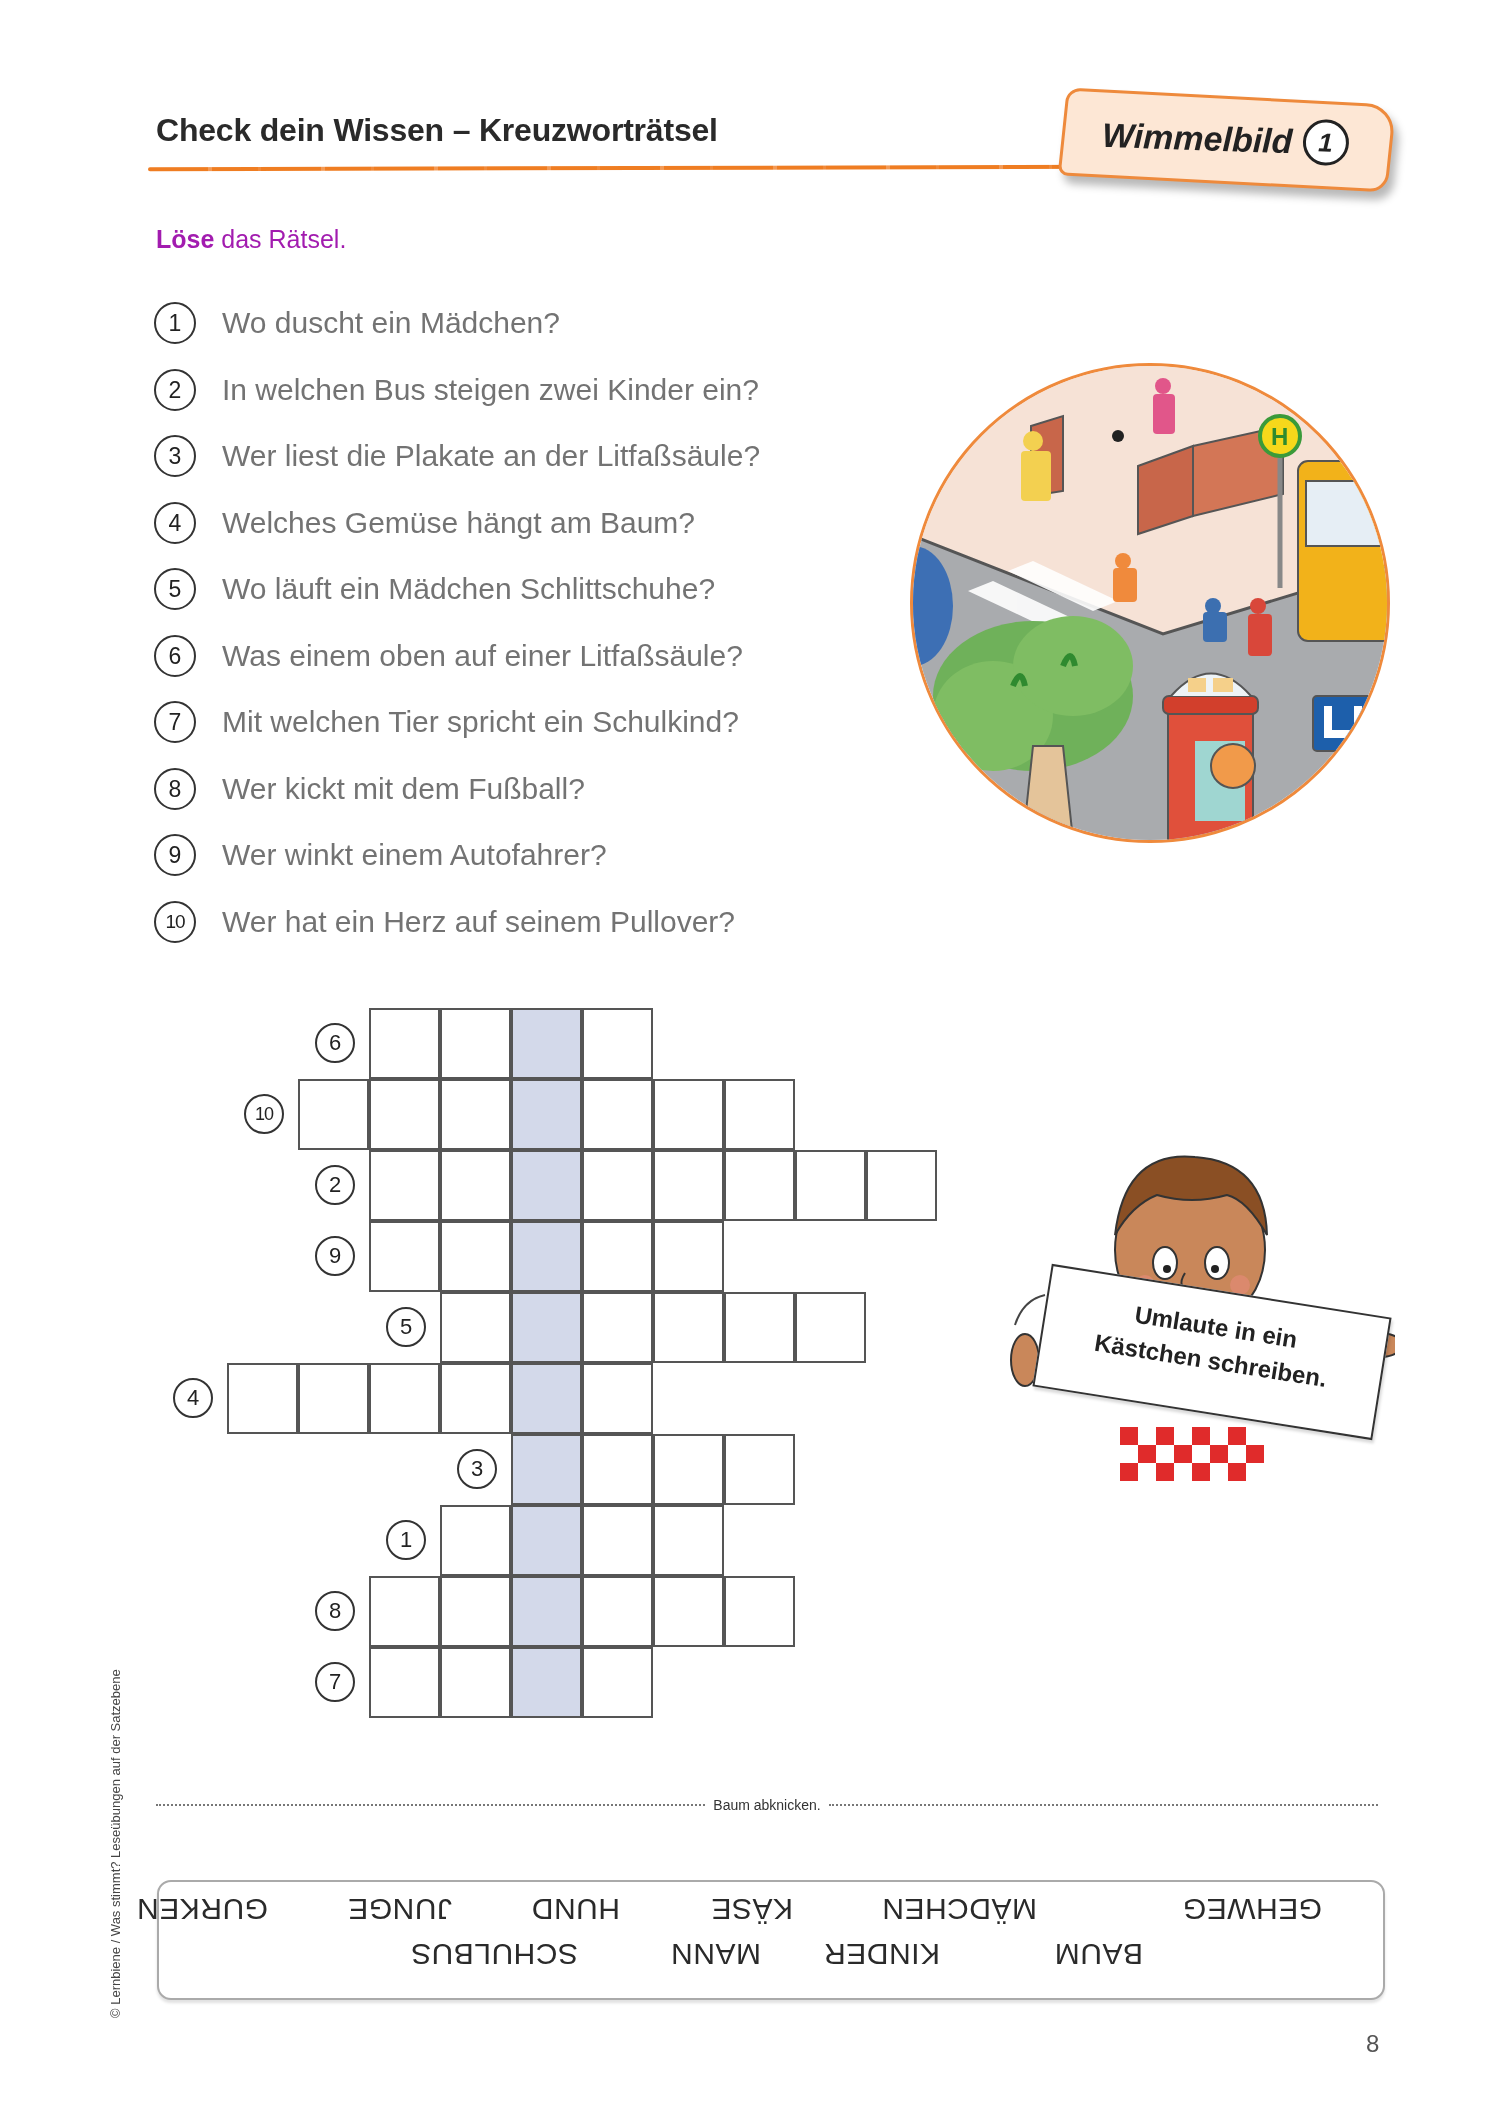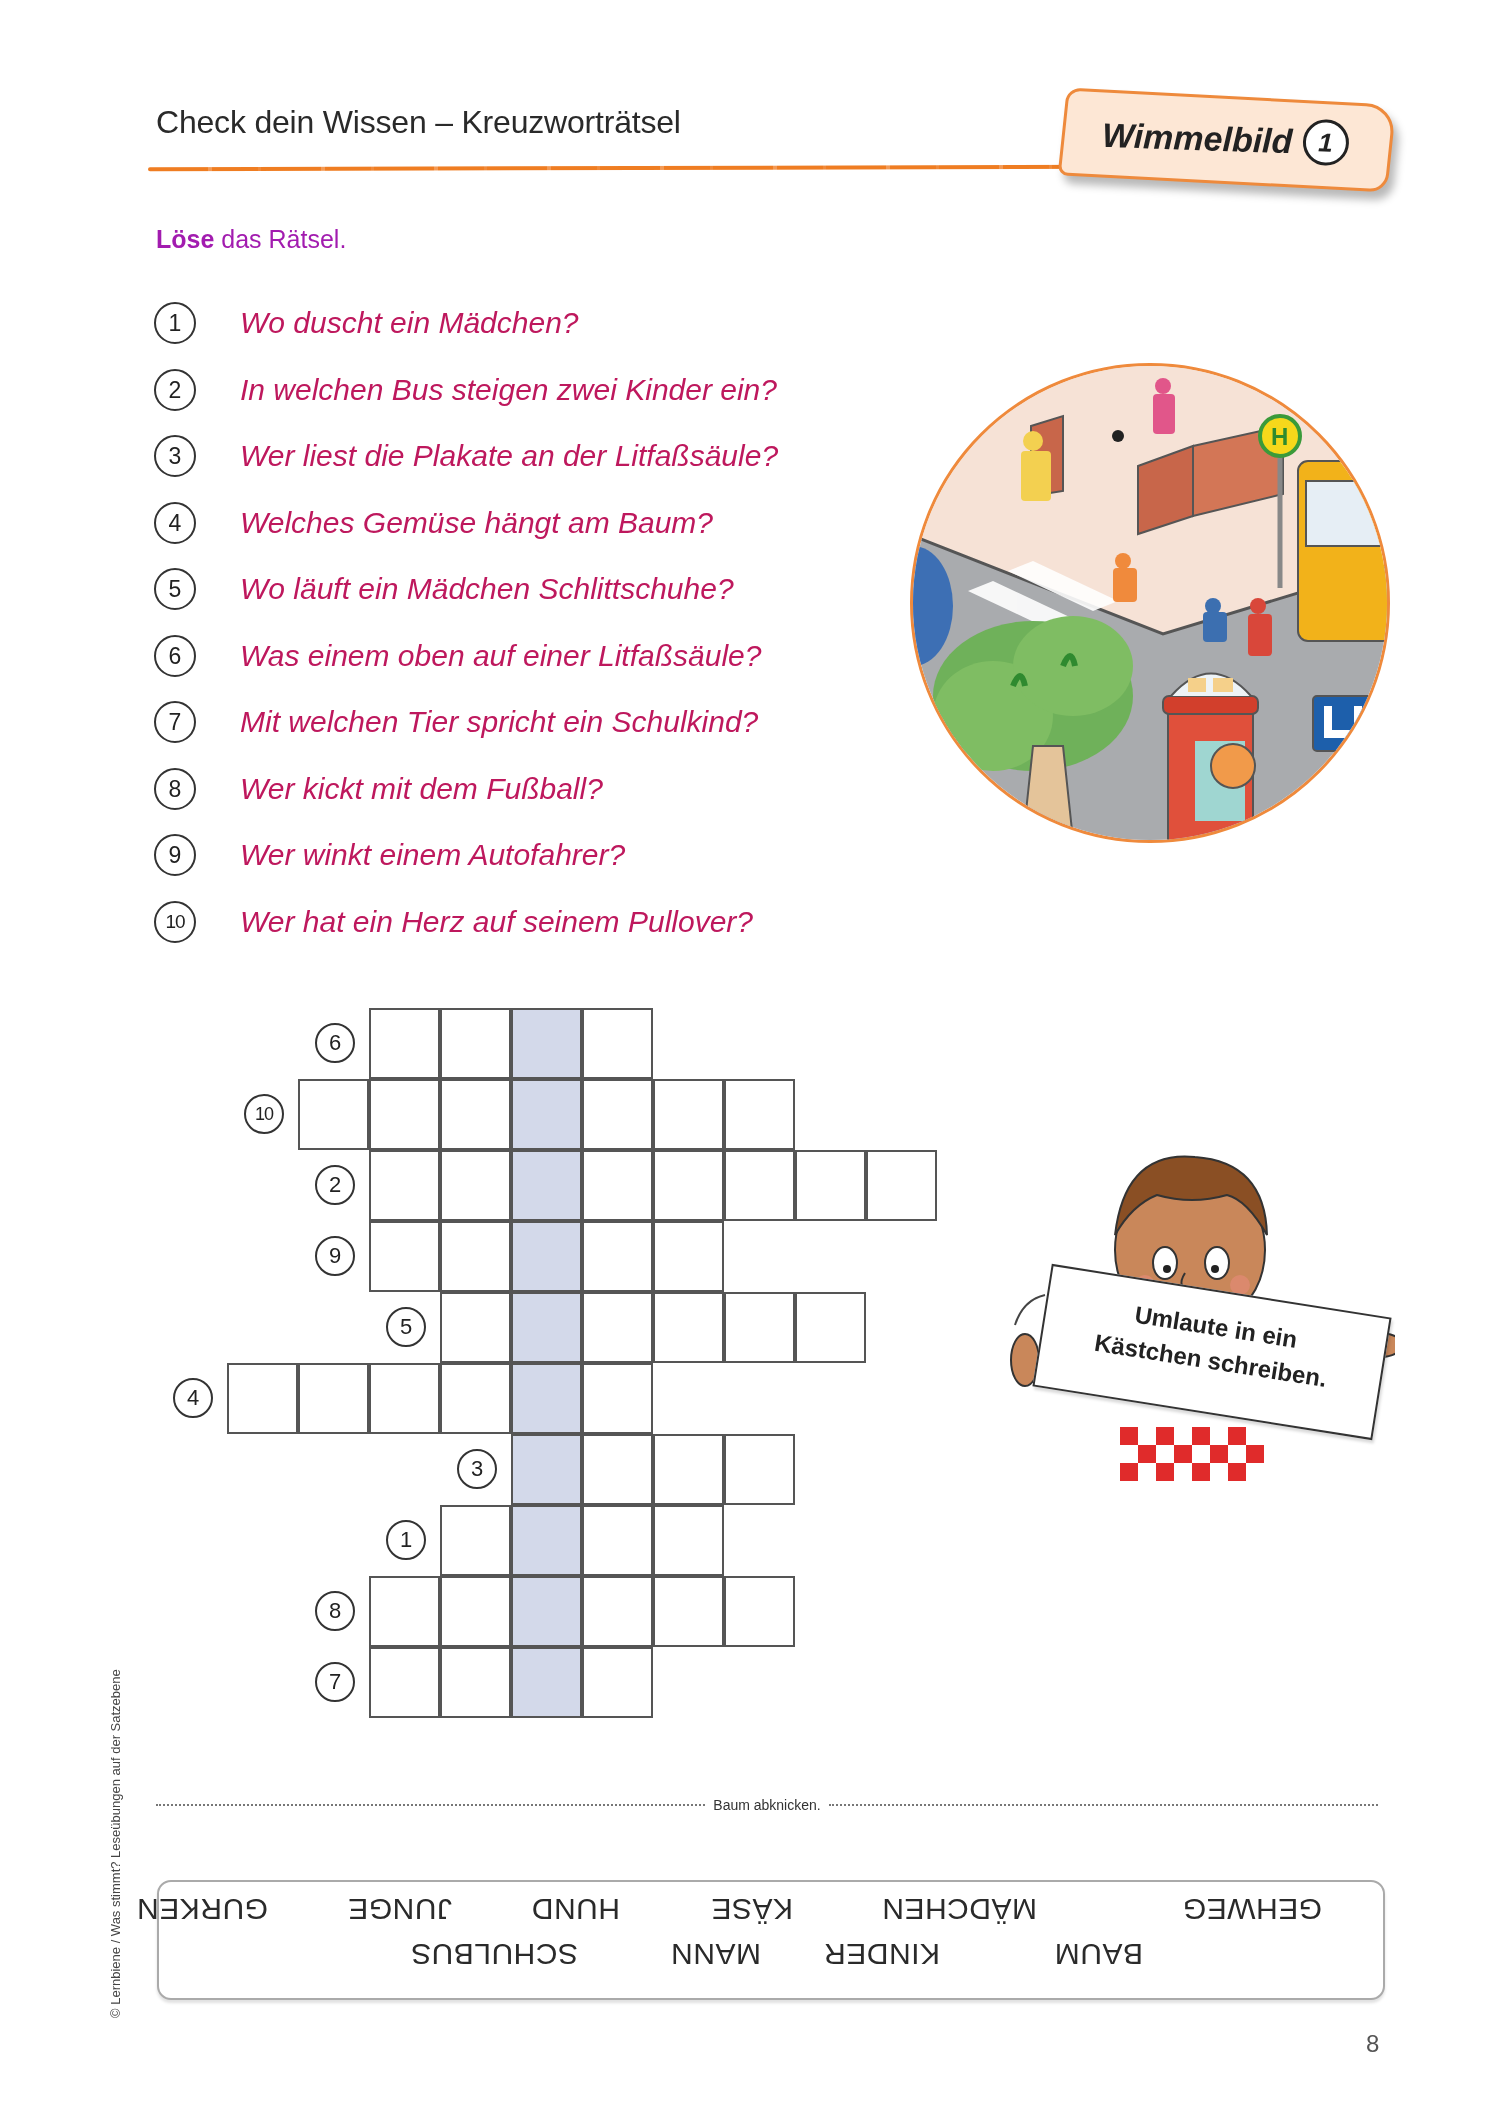--- a/index.html
+++ b/index.html
@@ -7,7 +7,7 @@
          font-family: "Liberation Sans", "DejaVu Sans", sans-serif; color: #222; }
   .abs { position: absolute; }
 
-  .page-title { left: 156px; top: 104px; font-size: 32px; font-weight: normal; color: #2a2a2a; letter-spacing: -0.2px; }
+  .page-title { left: 156px; top: 112px; font-size: 32px; font-weight: bold; color: #2a2a2a; letter-spacing: -0.2px; }
   .title-rule { left: 148px; top: 166px; width: 960px; height: 4px;
                 background: repeating-linear-gradient(90deg, #ef7d22 0 60px, #f39a55 60px 64px, #ef7d22 64px 110px, #f08a3a 110px 113px);
                 border-radius: 2px; transform: rotate(-0.15deg); }

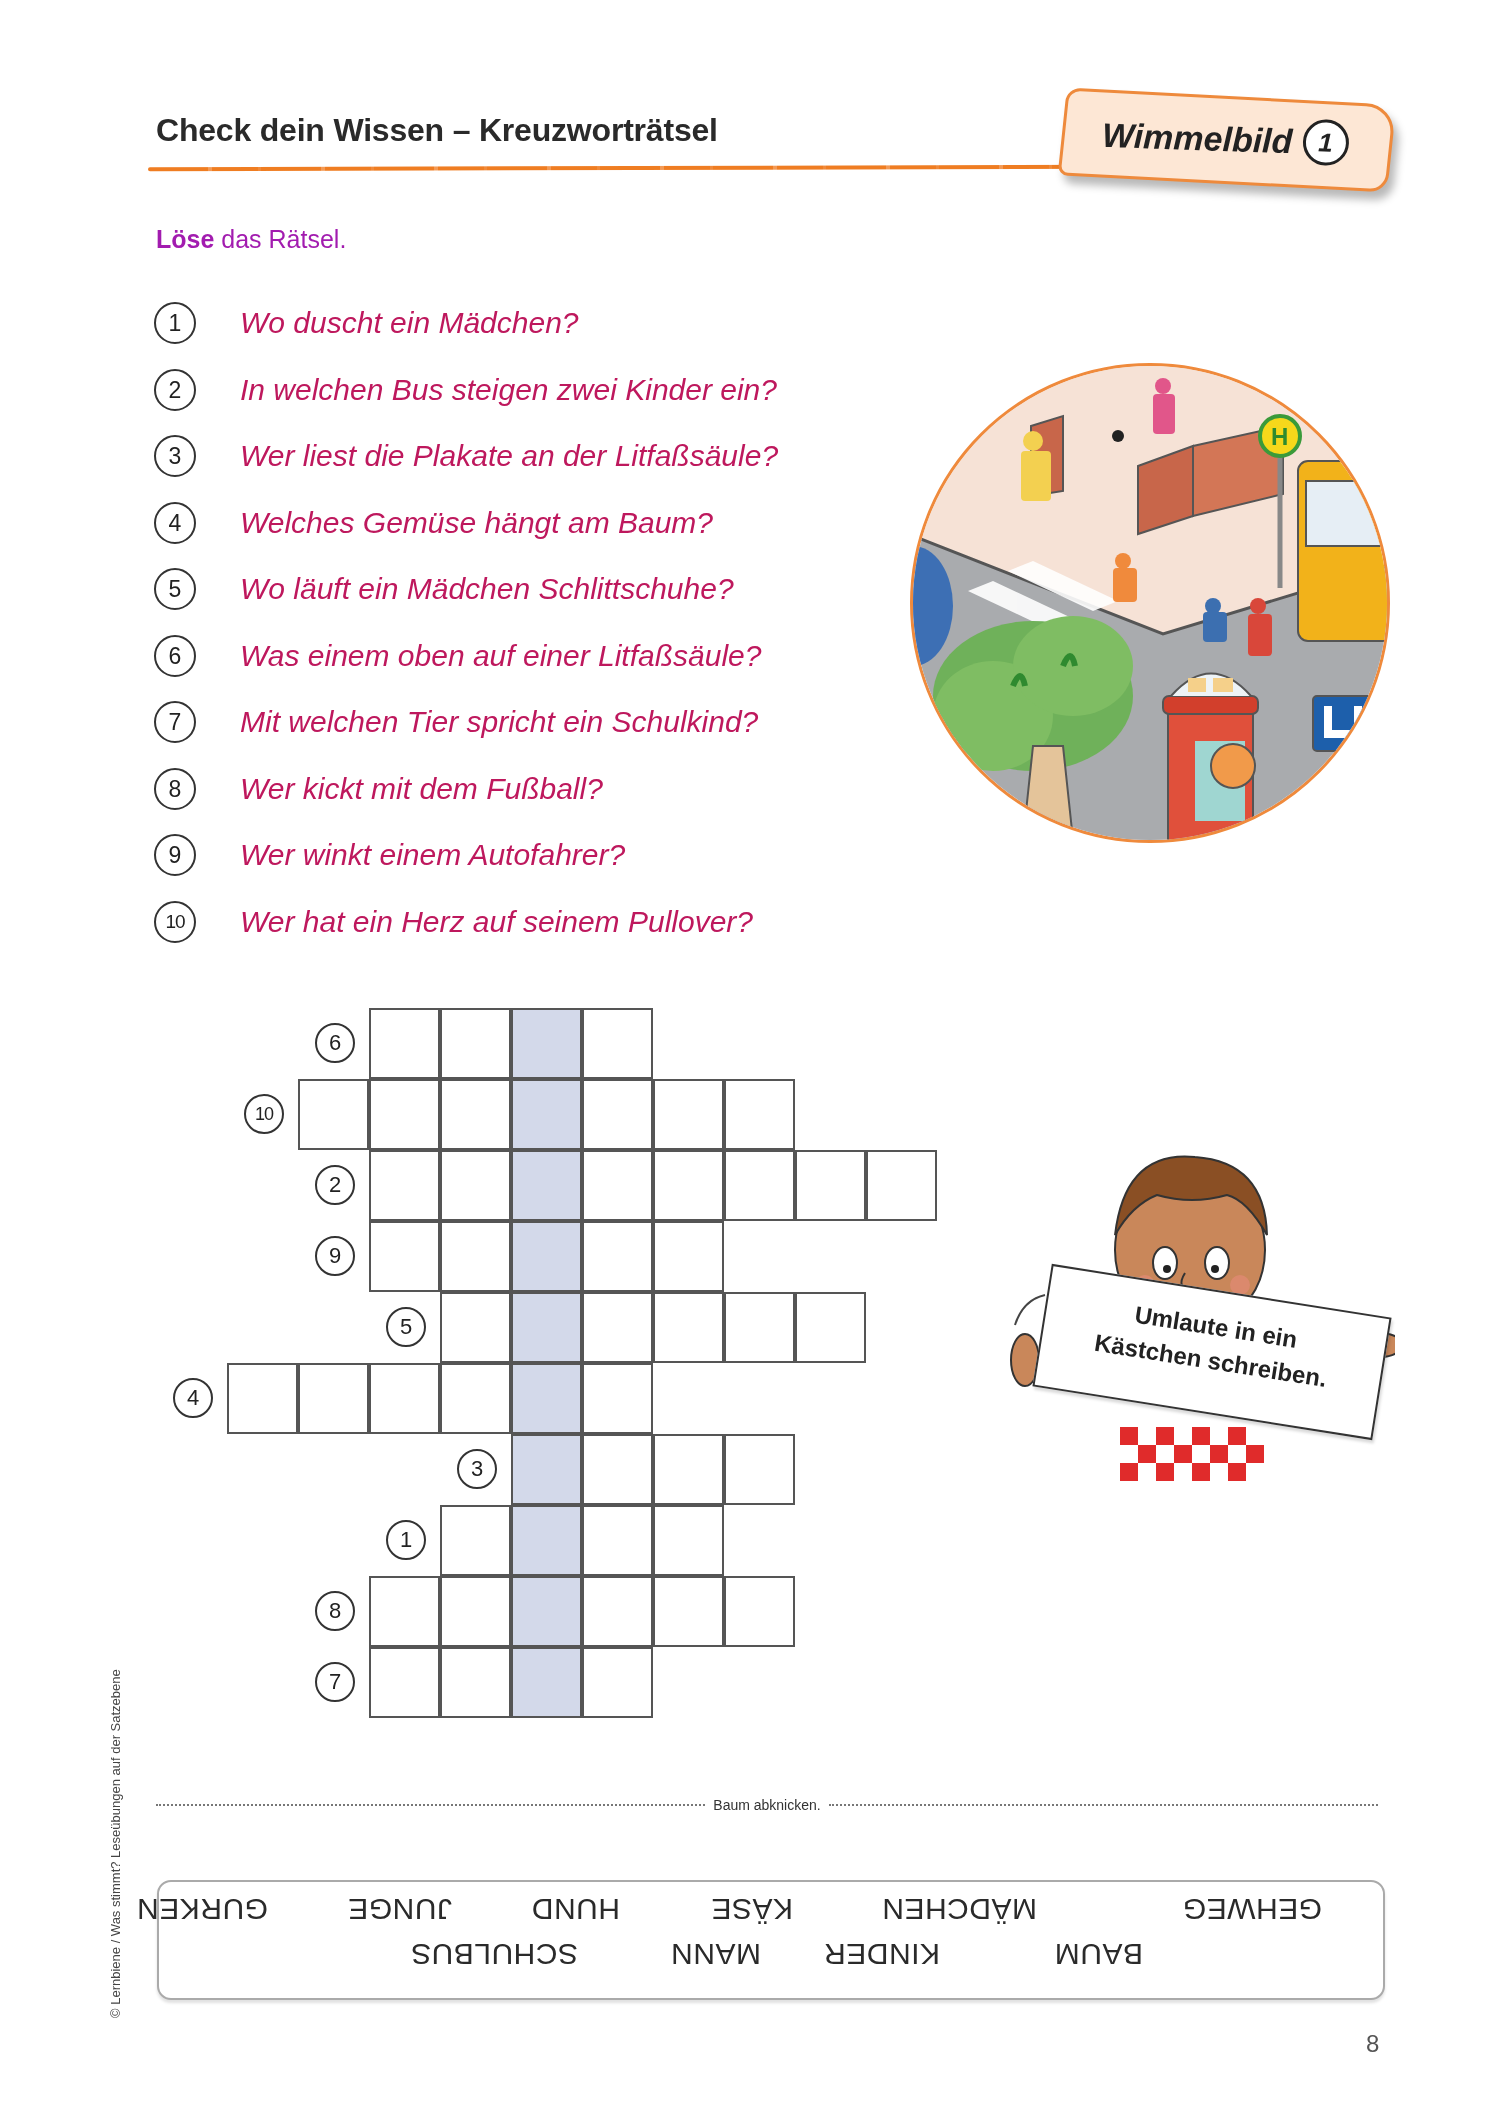--- a/index.html
+++ b/index.html
@@ -29,7 +29,7 @@
   .q-num { width: 42px; height: 42px; border: 2px solid #333; border-radius: 50%; box-sizing: border-box;
            display: flex; align-items: center; justify-content: center; font-size: 23px; color: #222; }
   .q-num.small { font-size: 19px; letter-spacing: -1px; }
-  .q-text { margin-left: 44px; font-size: 30px; color: #be185d; font-style: italic; }
+  .q-text { margin-left: 26px; font-size: 30px; color: #737373; }
 
   .scene { left: 910px; top: 363px; width: 474px; height: 474px; border-radius: 50%; border: 3px solid #ef8a3c;
            overflow: hidden; background: #f6e2d6; }

